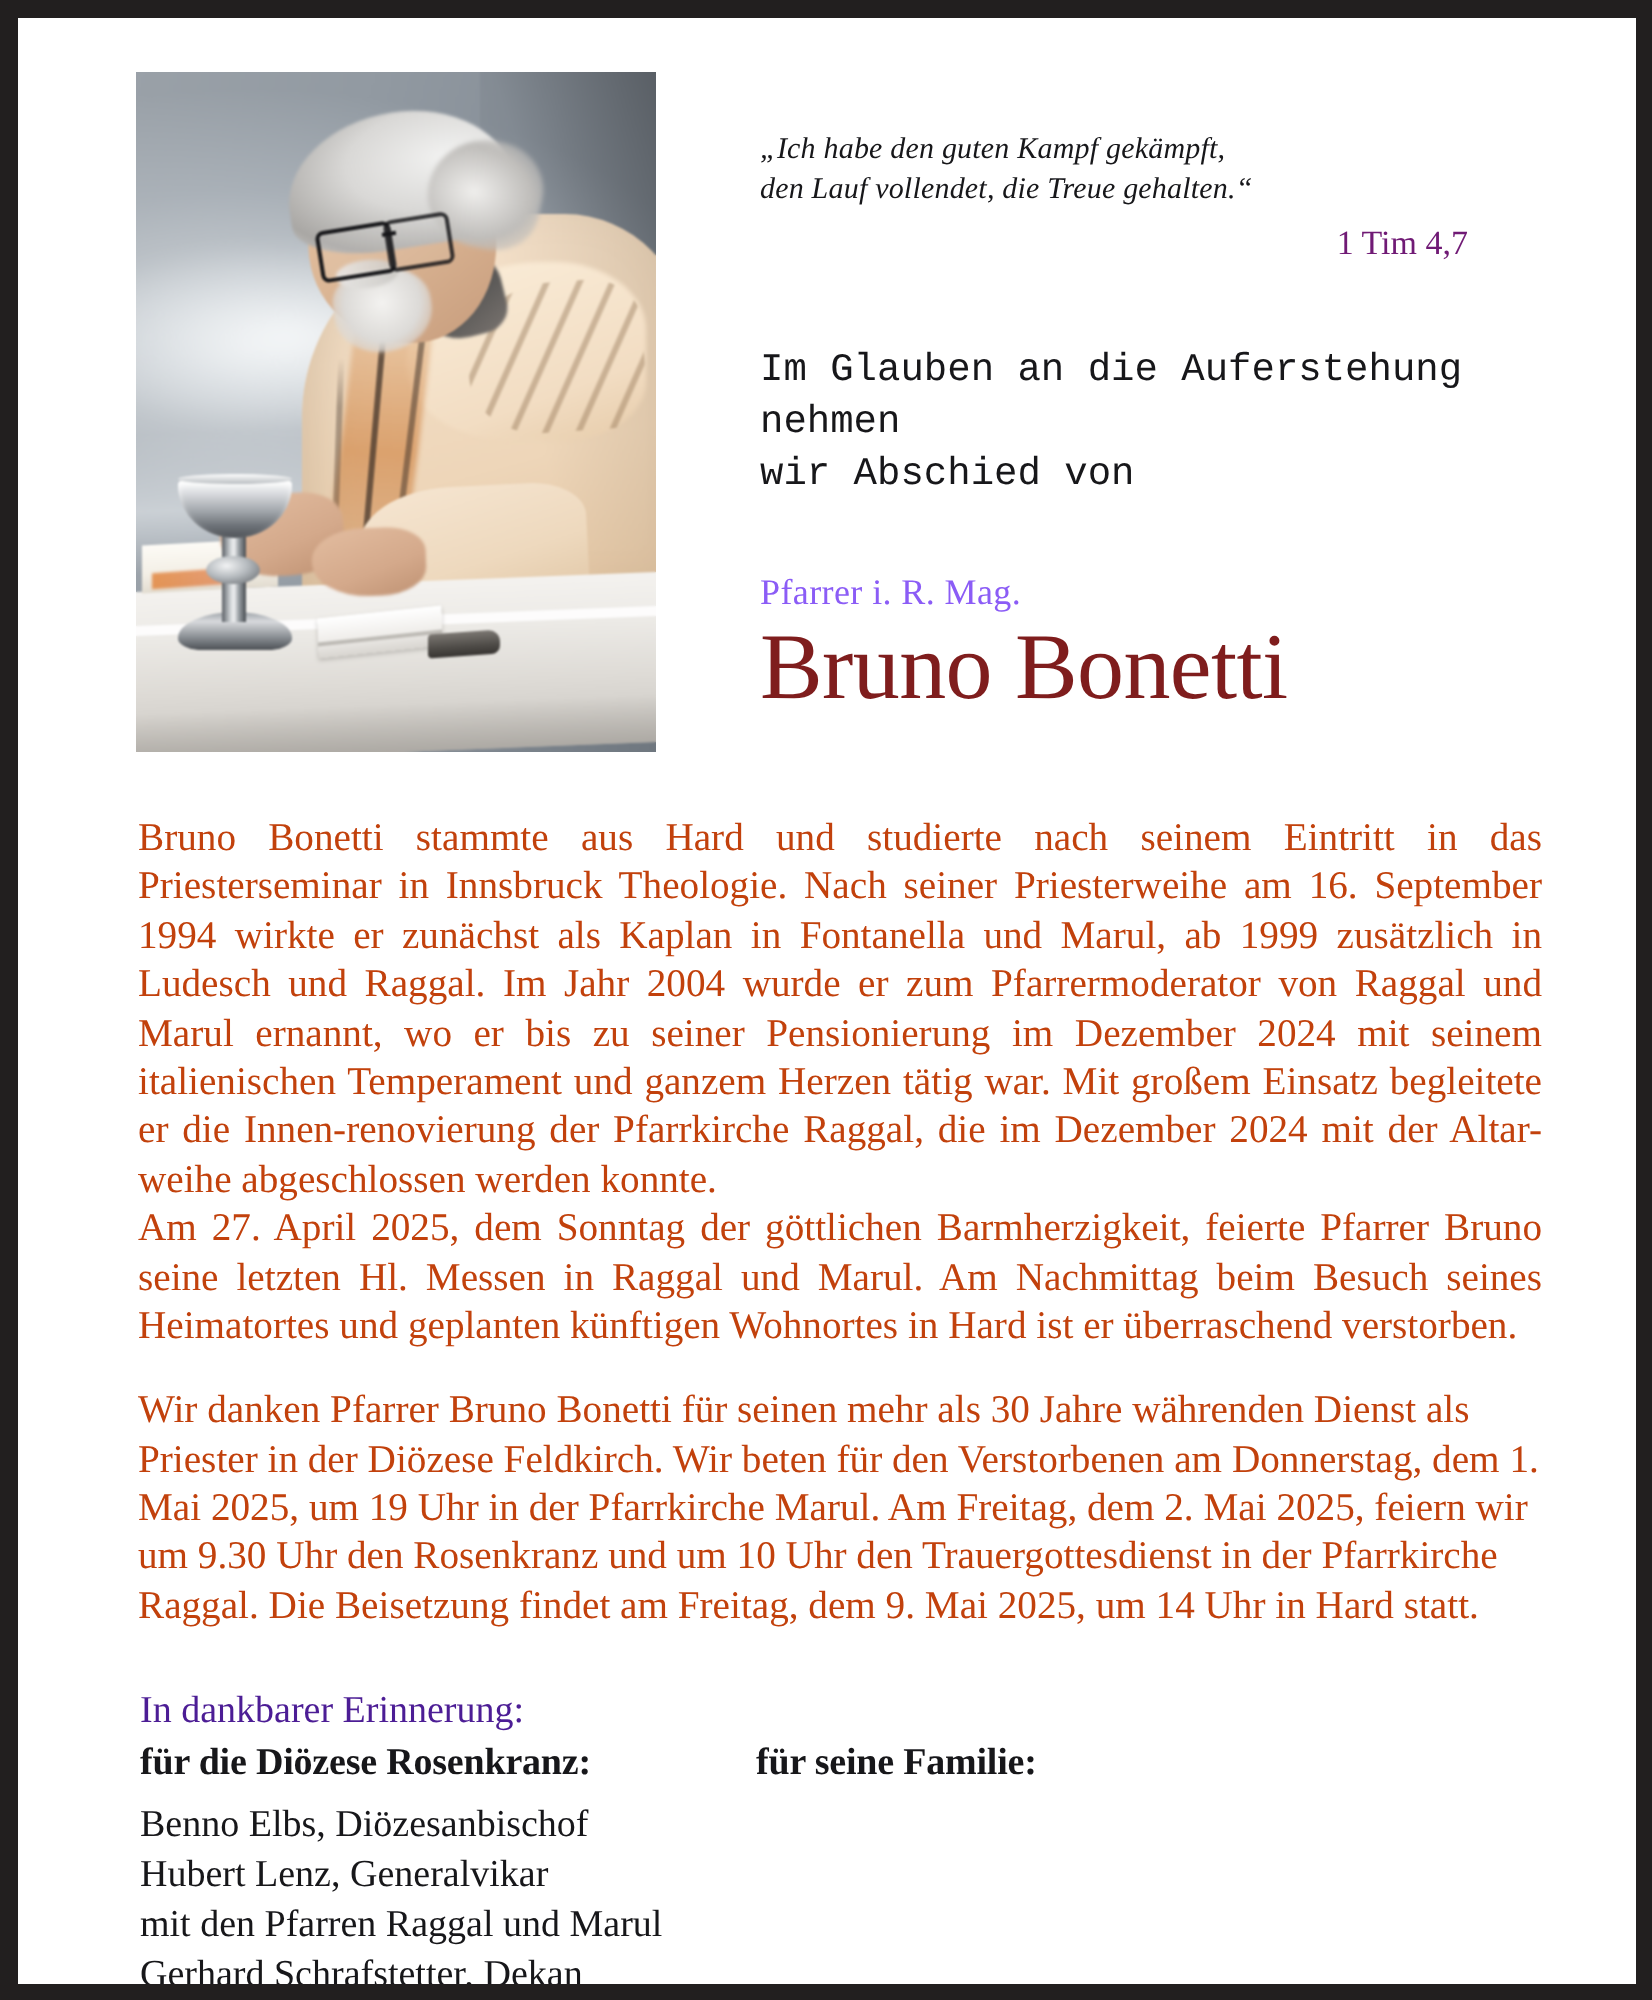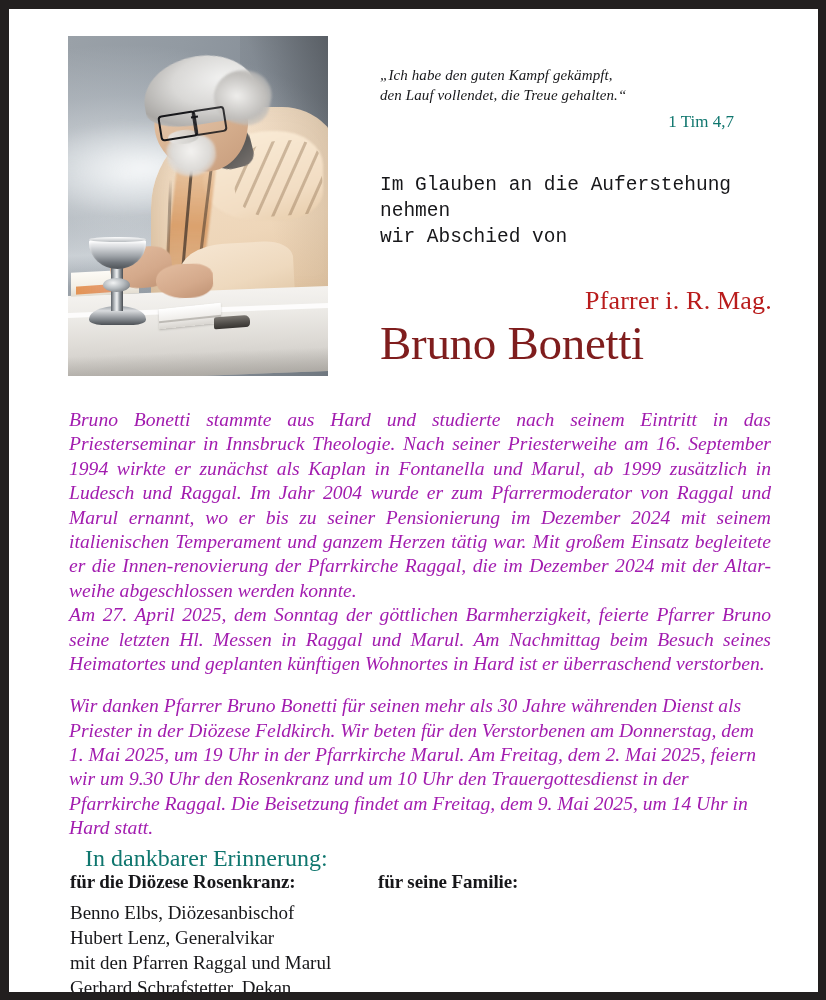--- a/index.html
+++ b/index.html
@@ -408,7 +408,7 @@
   .scripture-ref {
     text-align: right;
     font-size: 17px;
-    color: #0f766e;
+    color: #701a75;
     margin-top: 7px;
     padding-right: 38px;
   }

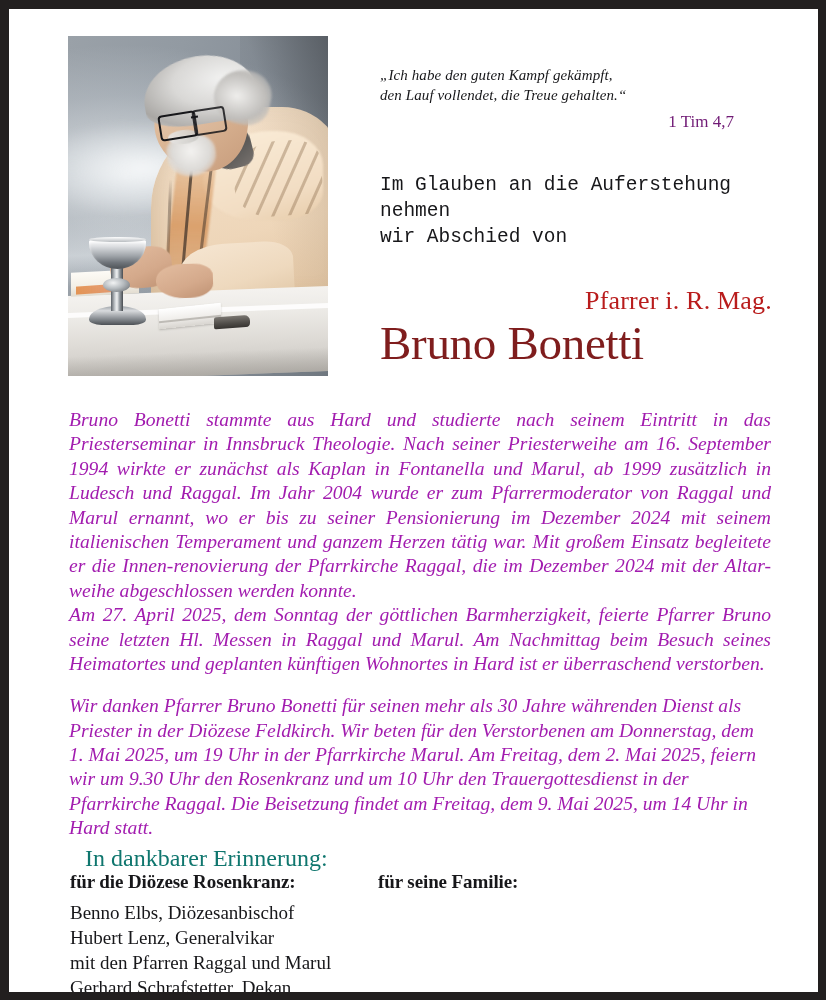--- a/index.html
+++ b/index.html
@@ -421,10 +421,9 @@
   }
   .title-line {
     margin-top: 35px;
-    font-size: 26px;
-    color: #b91c1c;
+    font-size: 18px;
+    color: #8b5cf6;
     letter-spacing: 0.2px;
-    text-align: right;
   }
   .deceased-name {
     margin-top: 3px;

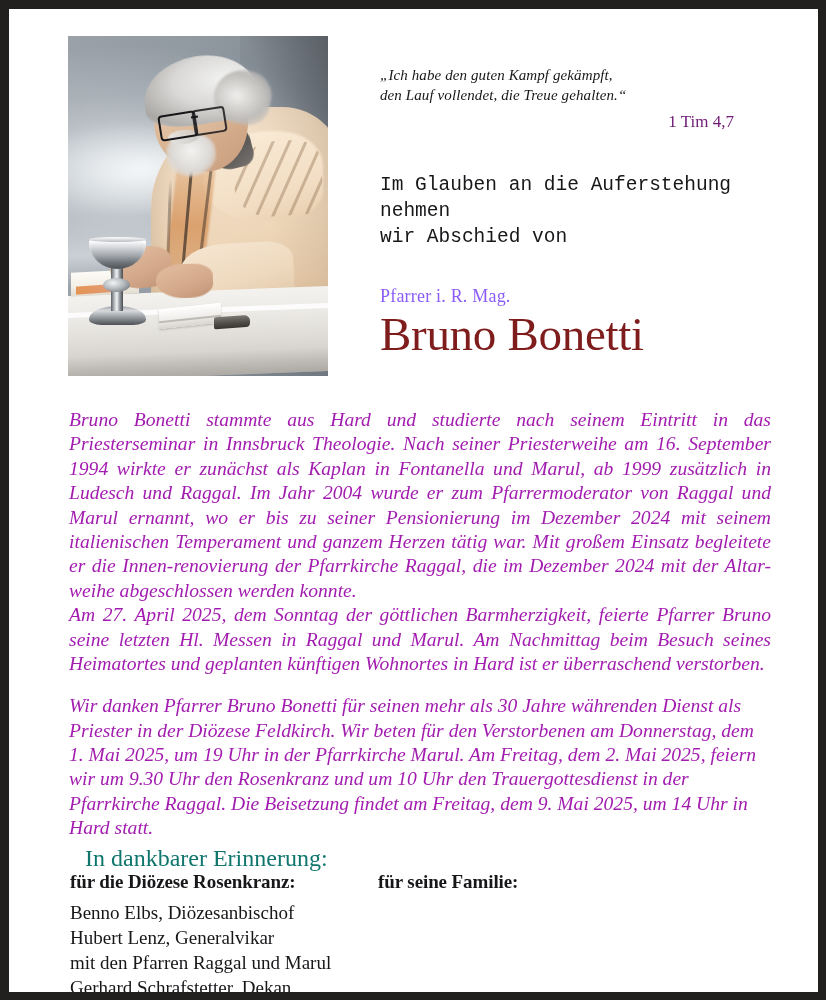--- a/index.html
+++ b/index.html
@@ -449,11 +449,10 @@
     width: 702px;
     font-size: 19.6px;
     line-height: 1.245;
-    color: #a21caf;
+    color: #c2410c;
     text-align: justify;
     text-justify: inter-word;
     hyphens: manual;
-    font-style: italic;
   }
   .body-text p { margin: 0; }
   .body-text p.spaced { margin-top: 18px; }

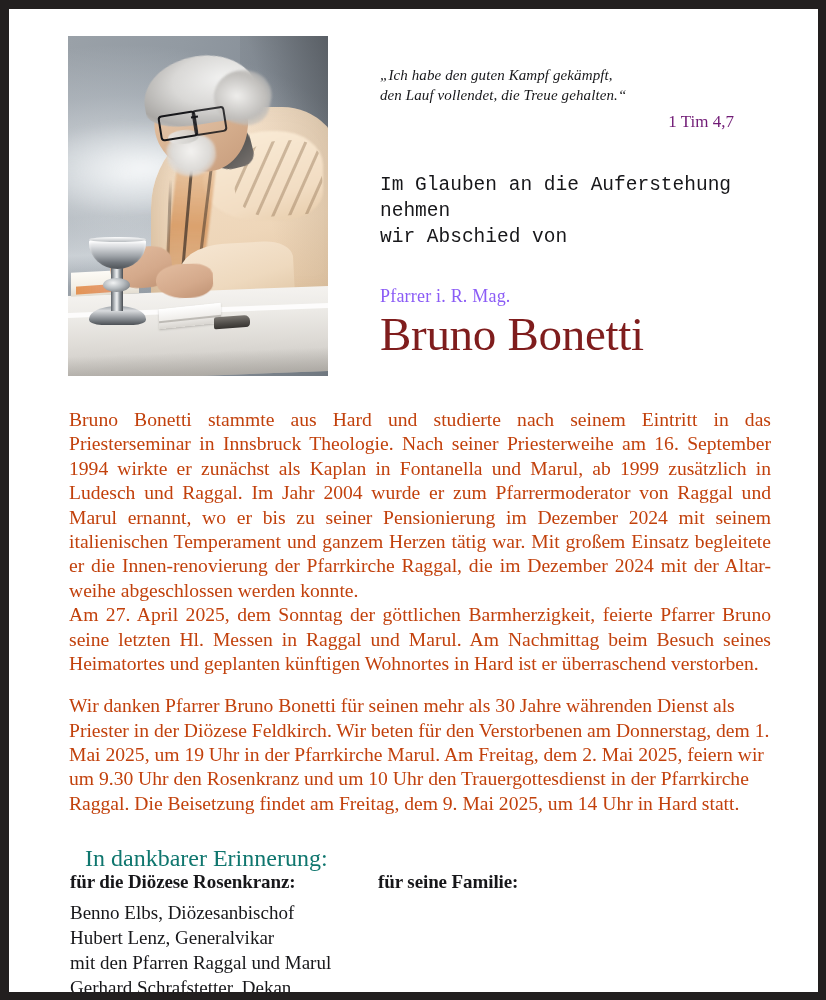--- a/index.html
+++ b/index.html
@@ -461,10 +461,10 @@
   
   .memoriam-label {
     position: absolute;
-    left: 76px;
+    left: 61px;
     top: 836px;
-    font-size: 24px;
-    color: #0f766e;
+    font-size: 19px;
+    color: #4c1d95;
   }
   .sig-col {
     position: absolute;

